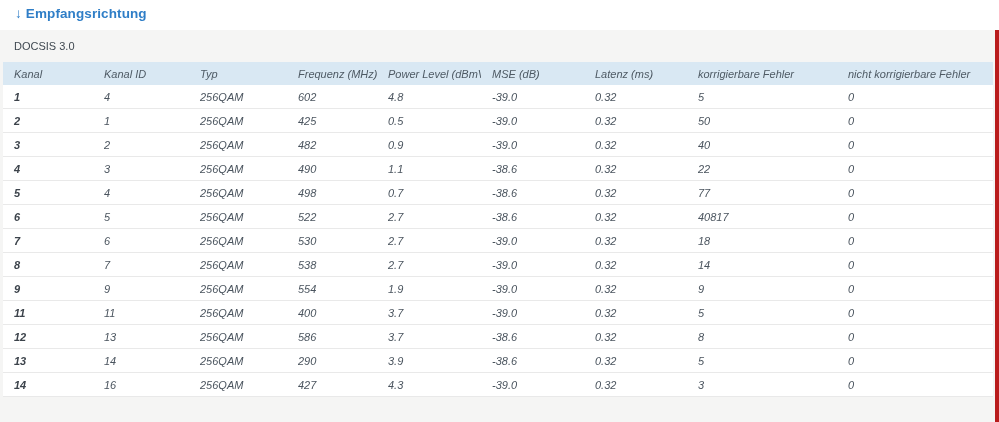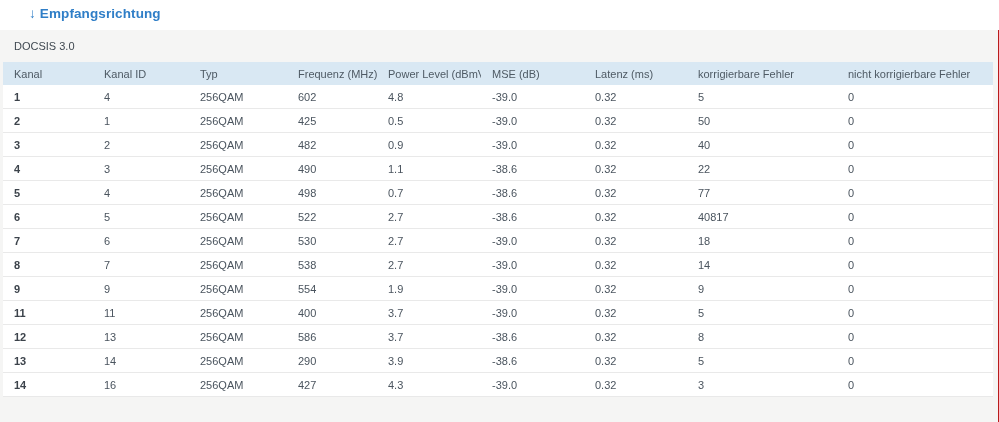--- a/index.html
+++ b/index.html
@@ -17,7 +17,6 @@
     font-weight: 700;
     color: #2f7ec7;
     letter-spacing: 0.1px;
-    margin-left: 14px;
   }
   .page-title .arrow {
     font-weight: 700;

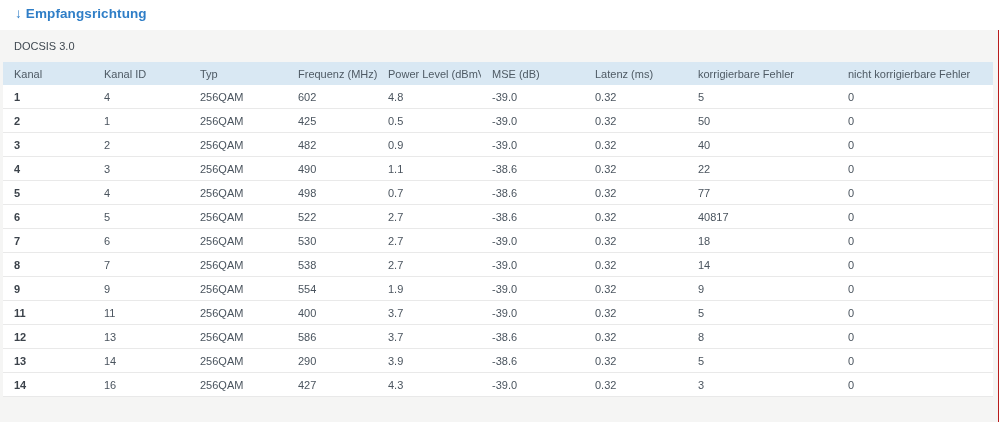--- a/index.html
+++ b/index.html
@@ -24,7 +24,7 @@
   }
   .panel {
     background: #f5f5f4;
-    border-right: 1px solid #b91c1c;
+    border-right: 4px solid #b91c1c;
     height: 392px;
     overflow: hidden;
   }

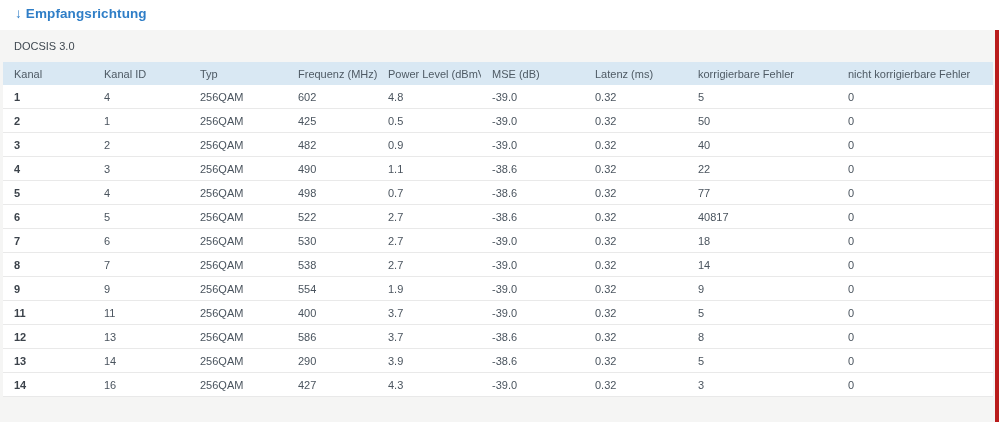--- a/index.html
+++ b/index.html
@@ -40,6 +40,7 @@
     width: 990px;
     margin-left: 3px;
     background: #be185d;
+    font-style: italic;
   }
   table.channel-table thead th {
     background: #d9e8f3;

